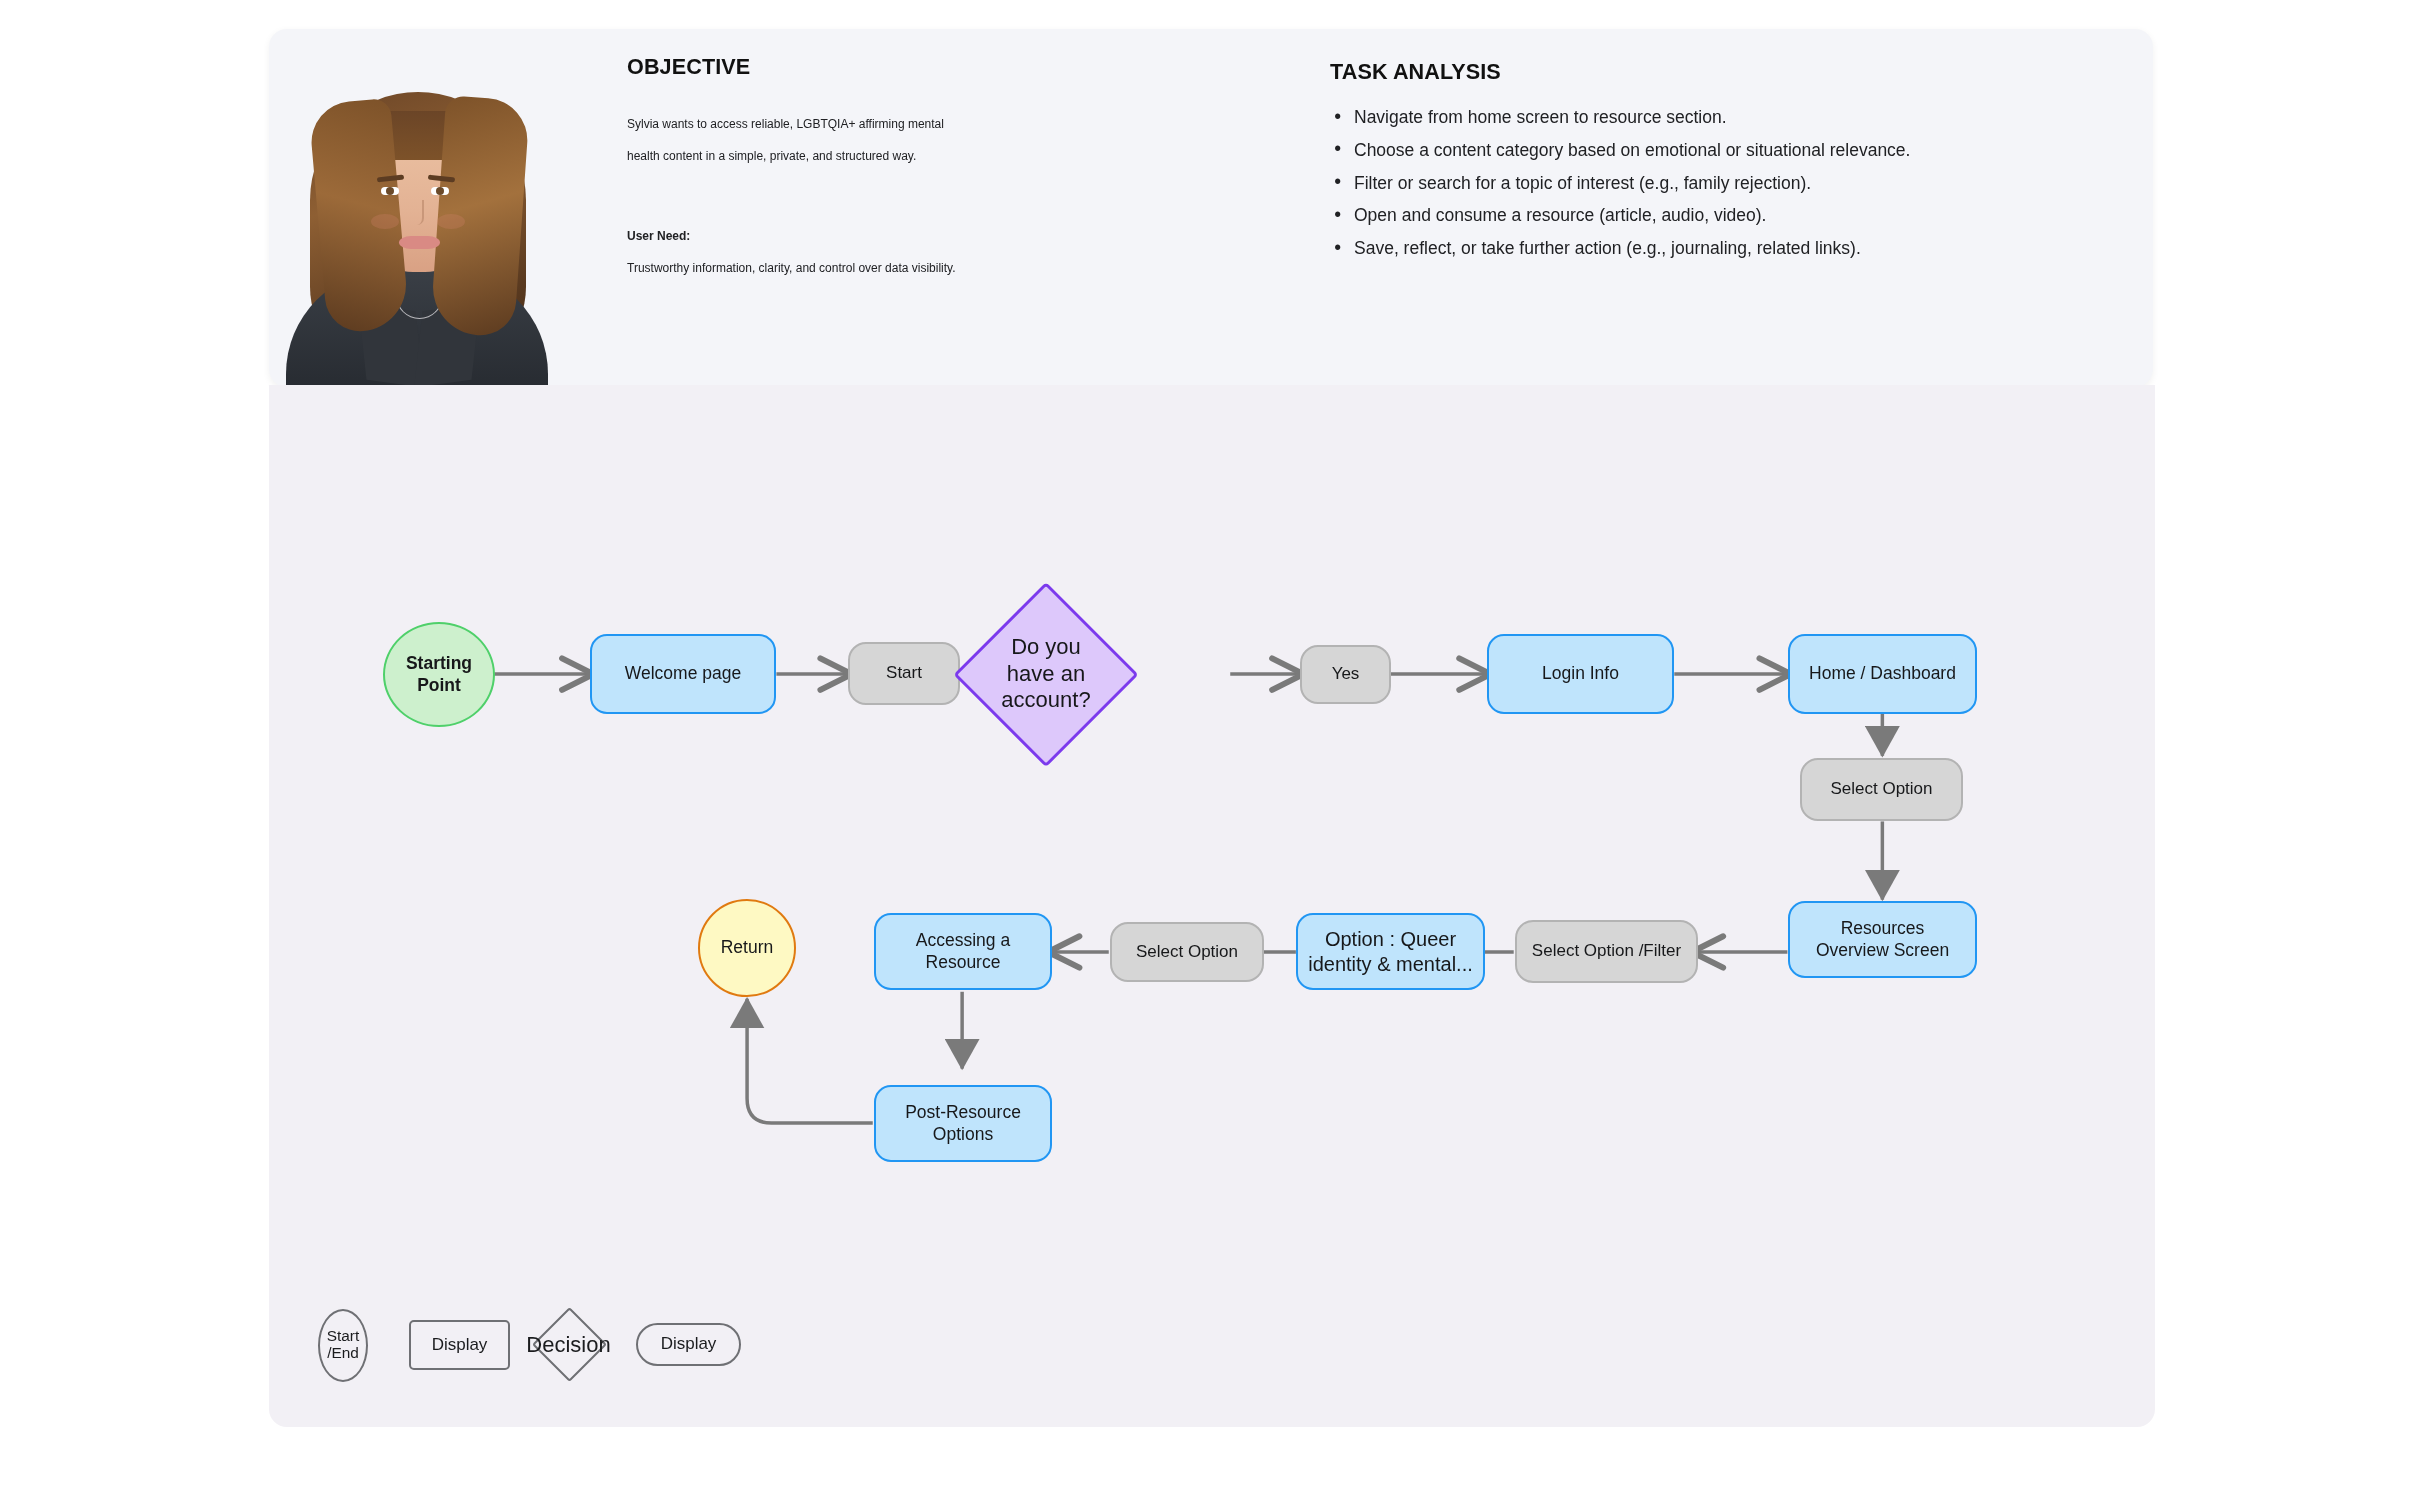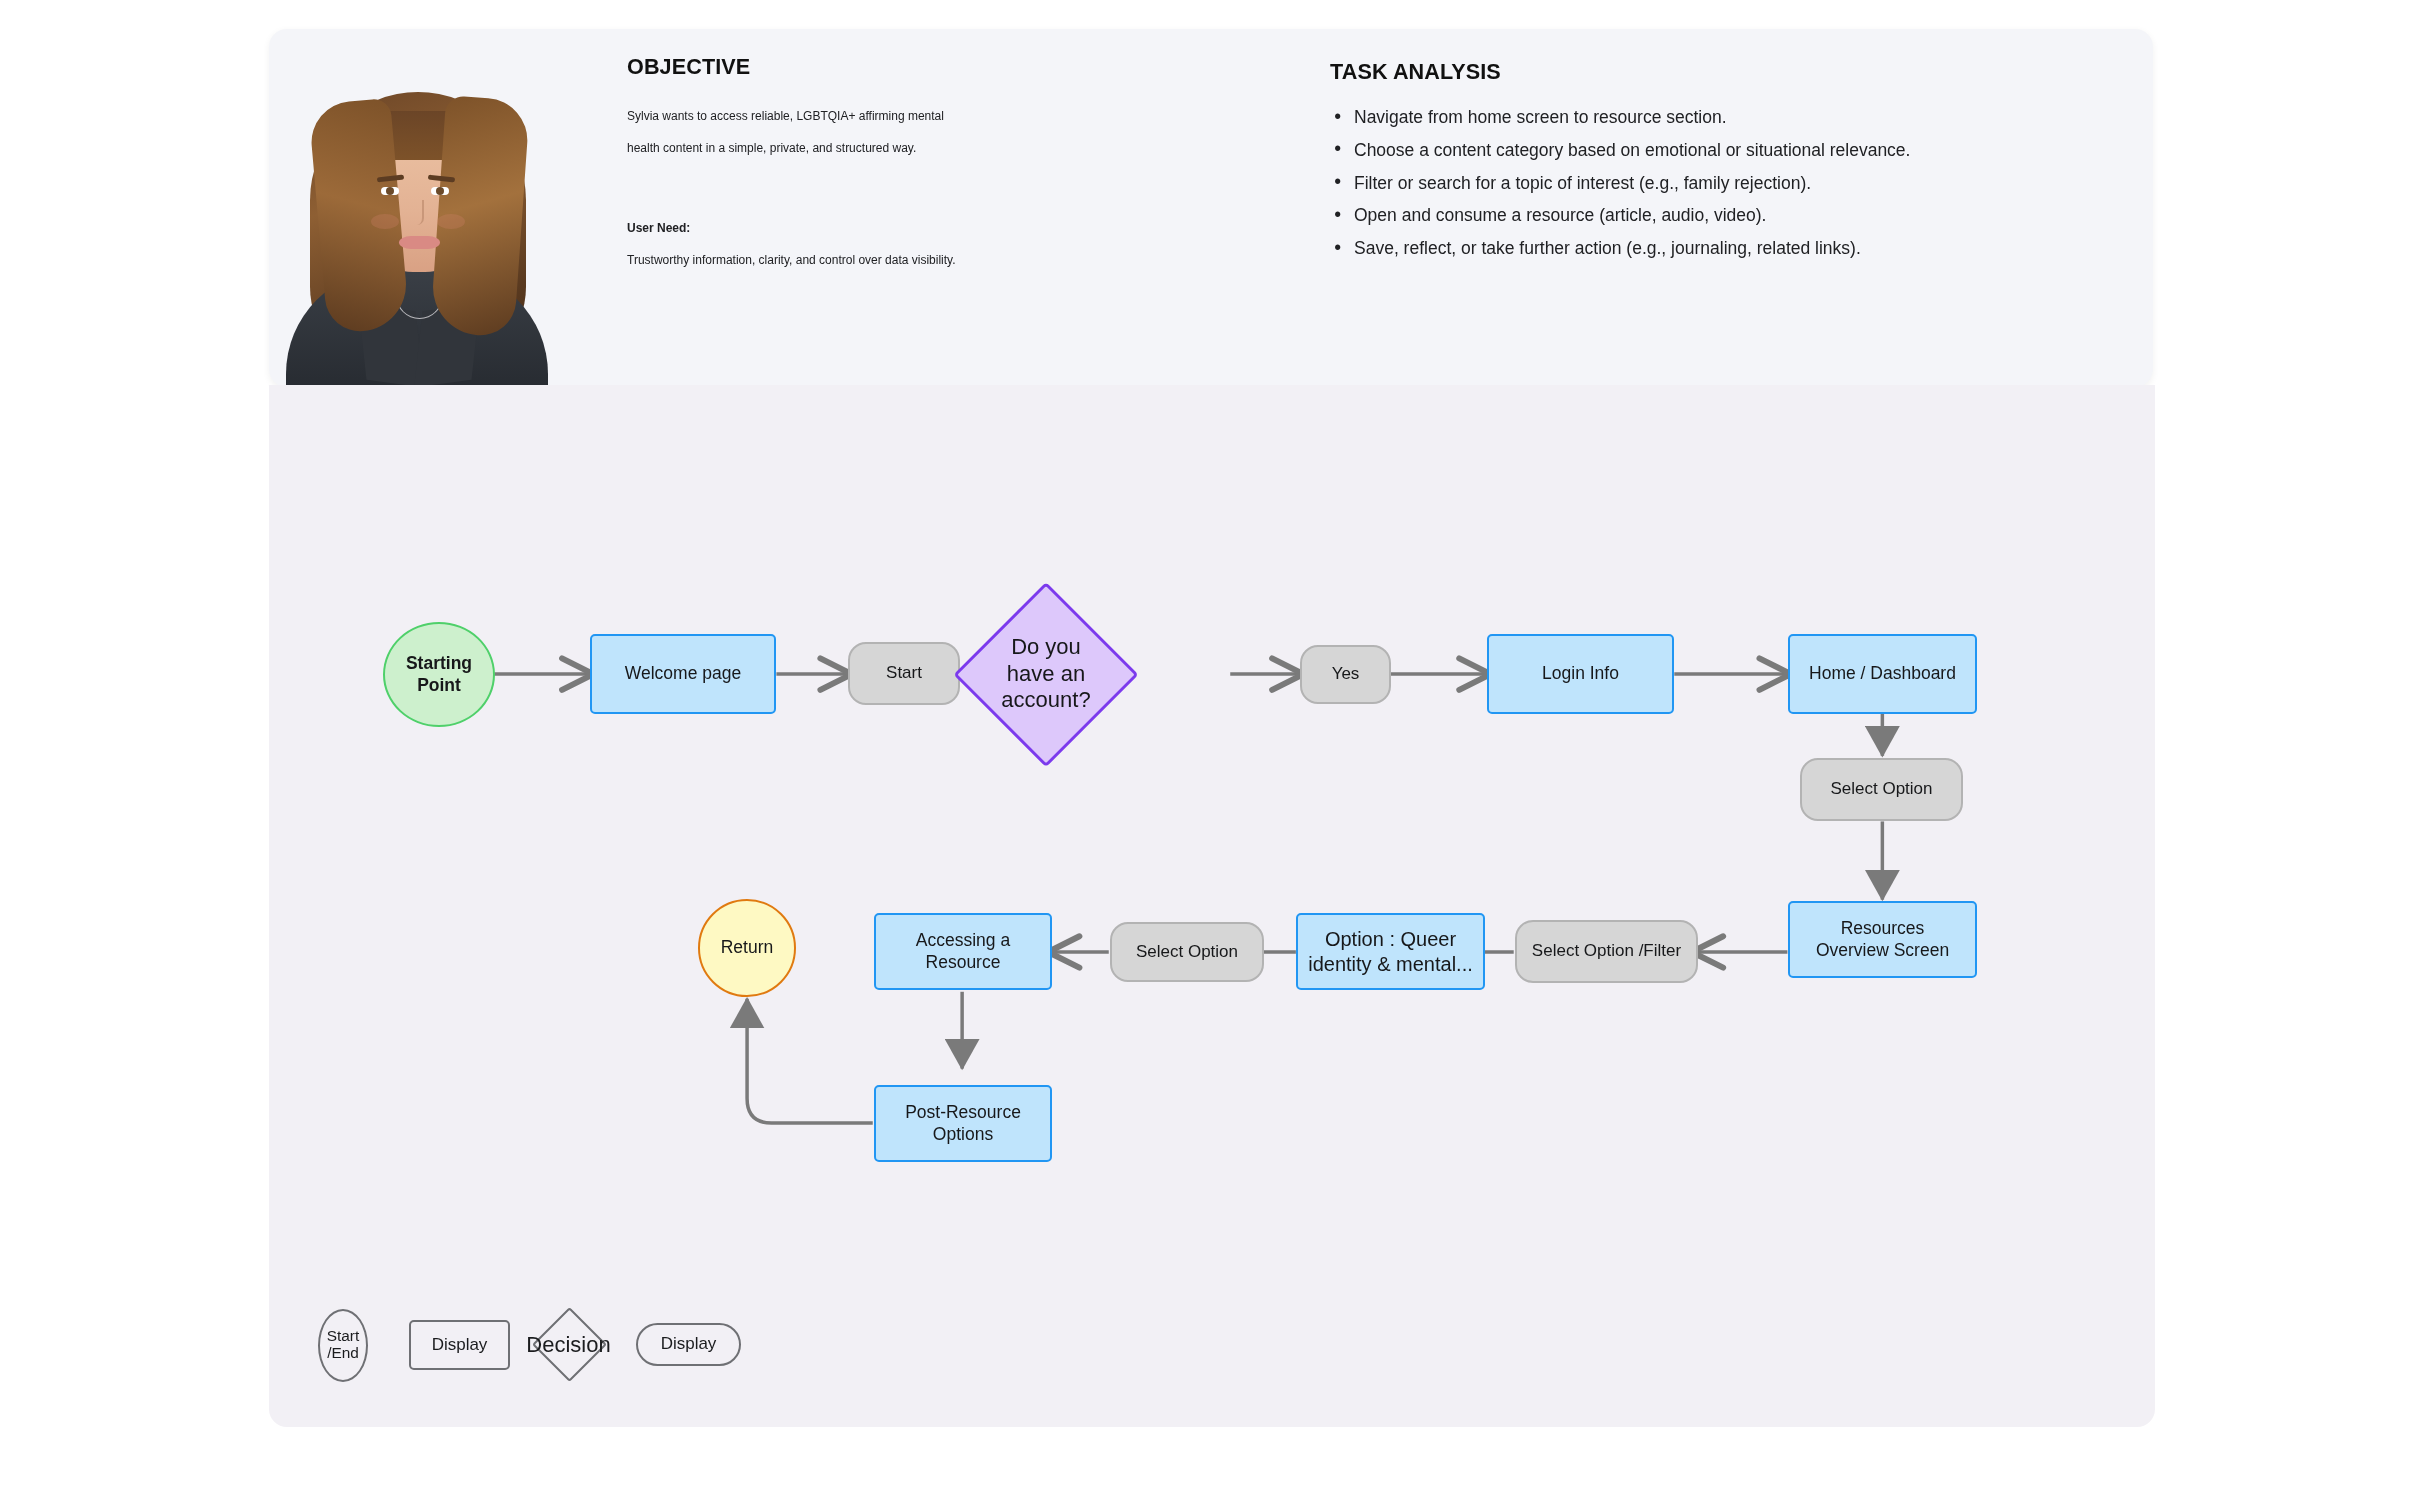--- a/index.html
+++ b/index.html
@@ -79,7 +79,7 @@
     font-size: 21.6px; font-weight: 700; color: #111; letter-spacing: 0.1px;
   }
   #objective-col { position:absolute; left:627px; top:54px; width:608px; }
-  #objective-col .col-title { margin-bottom: 20px; }
+  #objective-col .col-title { margin-bottom: 28px; }
   .obj-line { font-size: 12px; color:#202124; line-height: 32px; }
   .obj-line.bold { font-weight: 700; margin-top: 48px; }
 

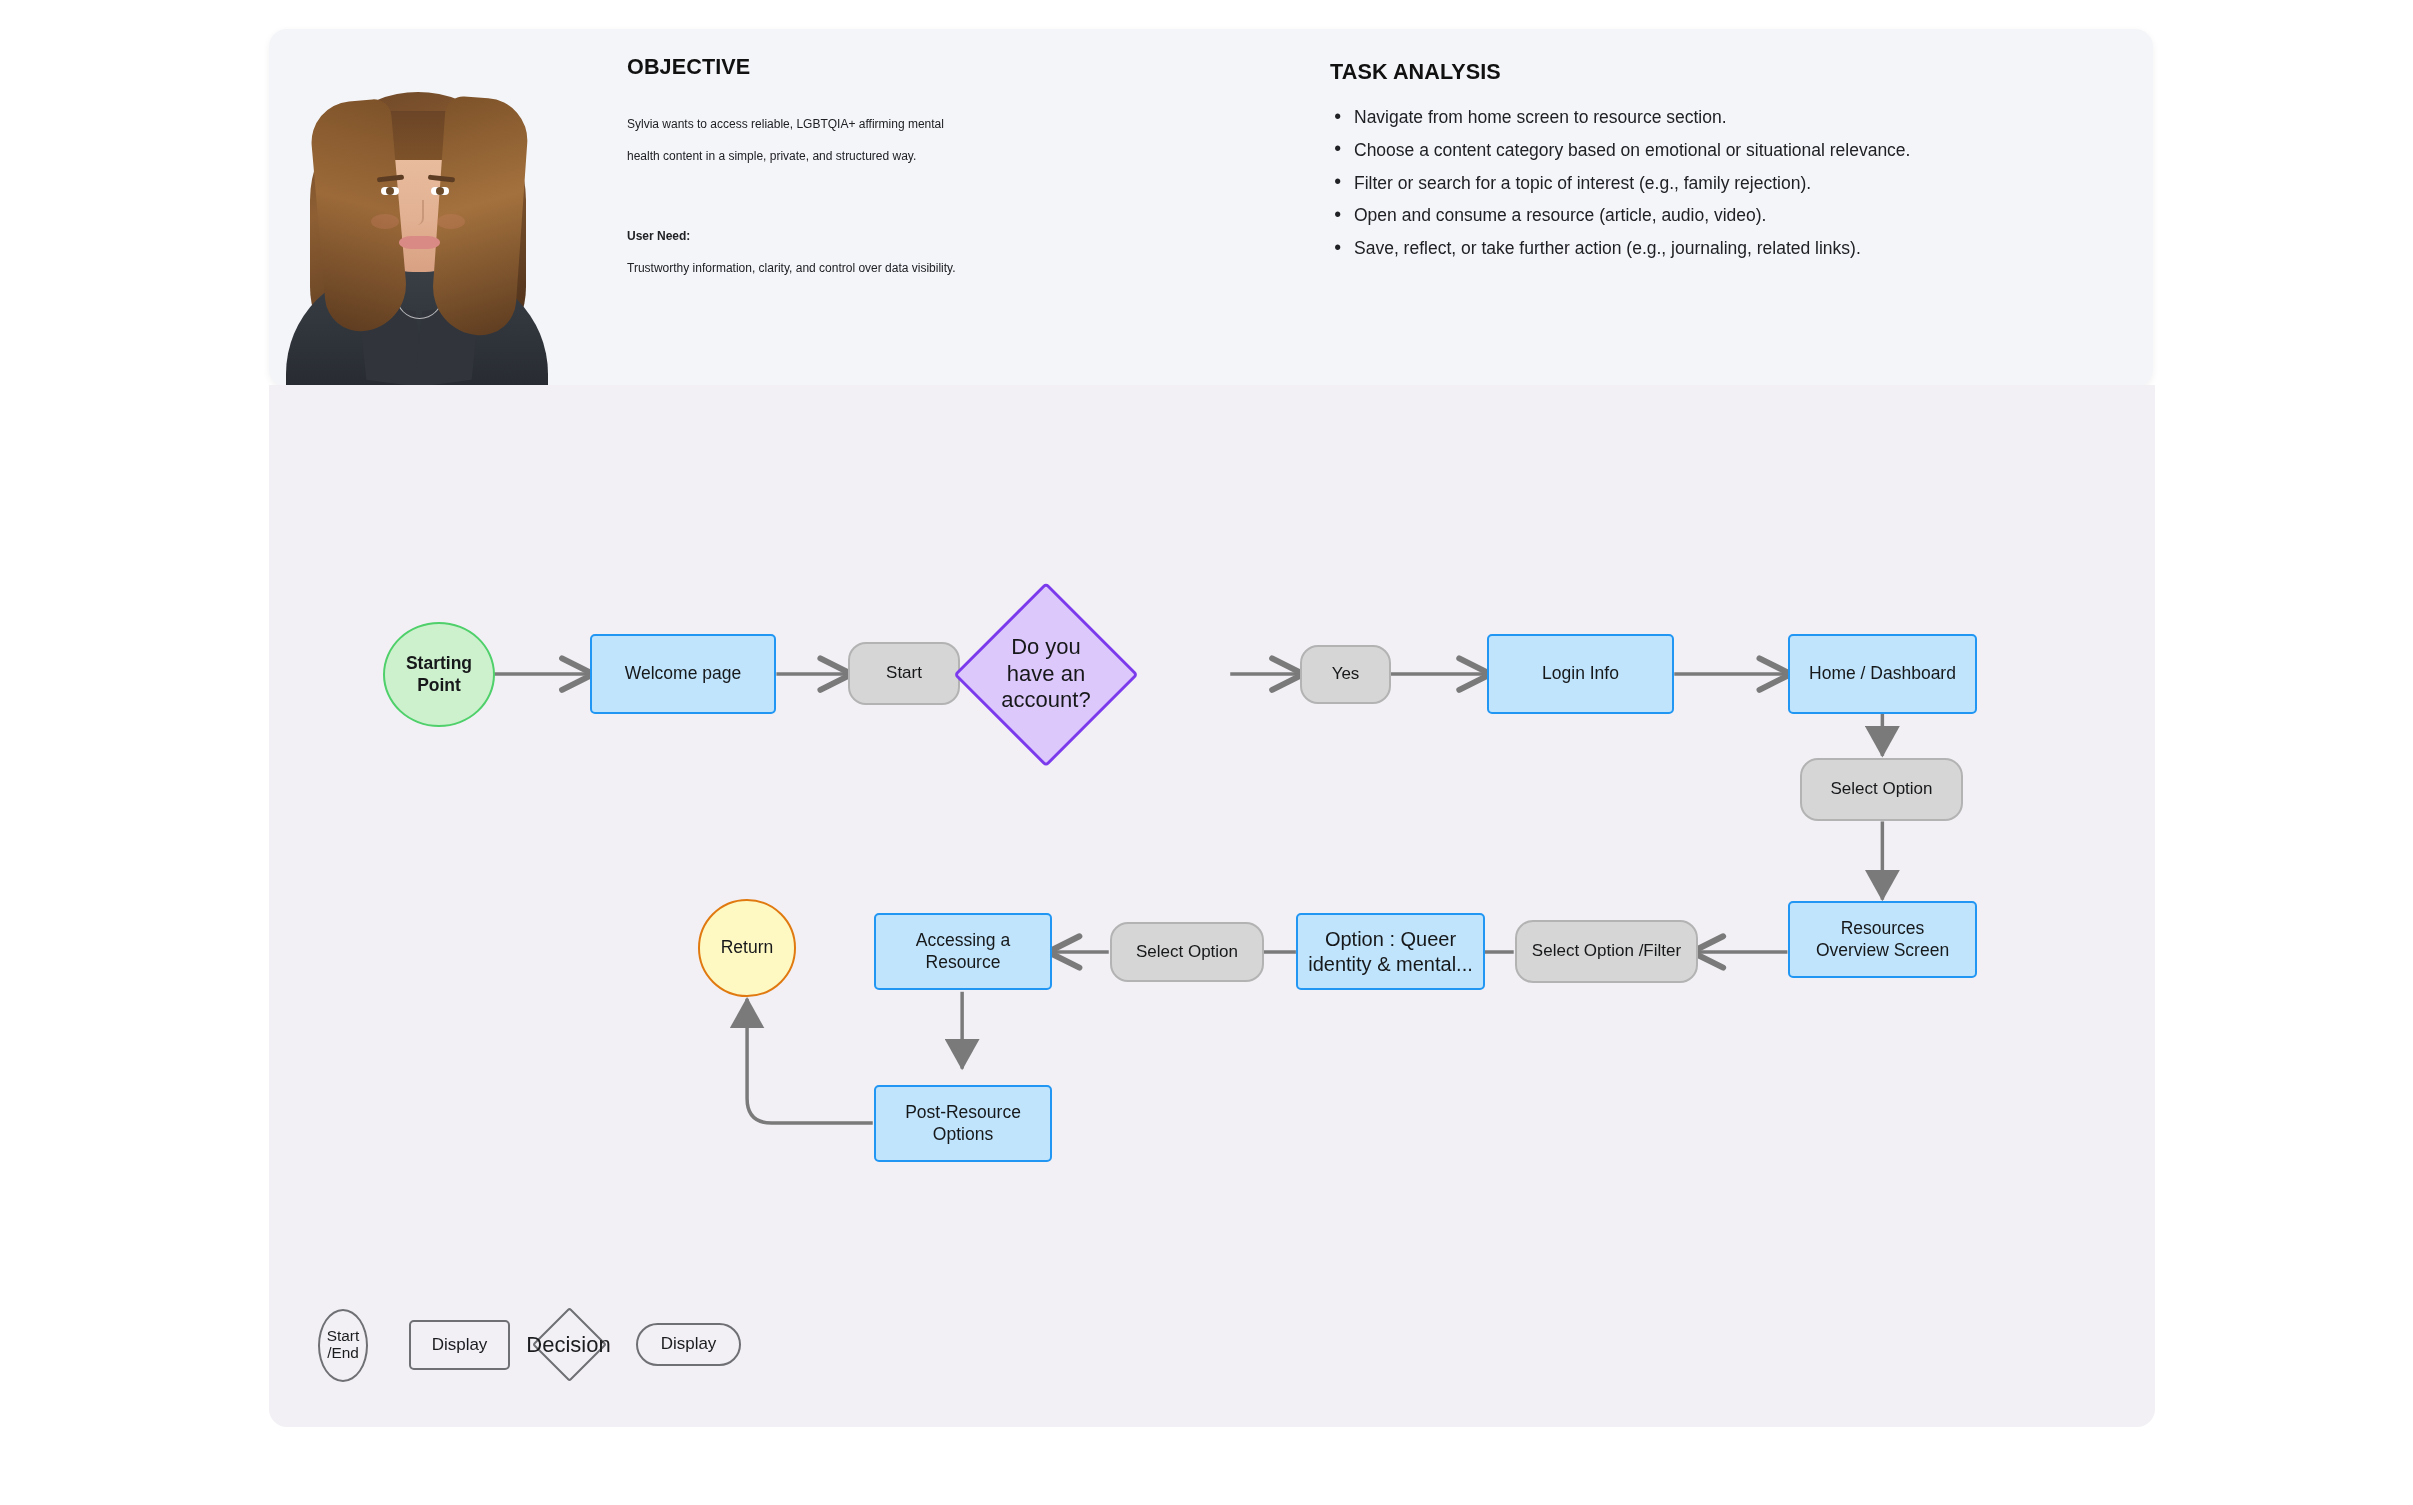--- a/index.html
+++ b/index.html
@@ -110,7 +110,7 @@
   .node .lbl { line-height: 1.22; padding: 0 5.6px; }
 
   .node.display {
-    background:#bfe4fc; border:2.8px solid #2196f3; border-radius:5px;
+    background:#bfe4fc; border:2.8px solid #2196f3; border-radius:17px;
     font-size:17.5px;
   }
   .node.action {

